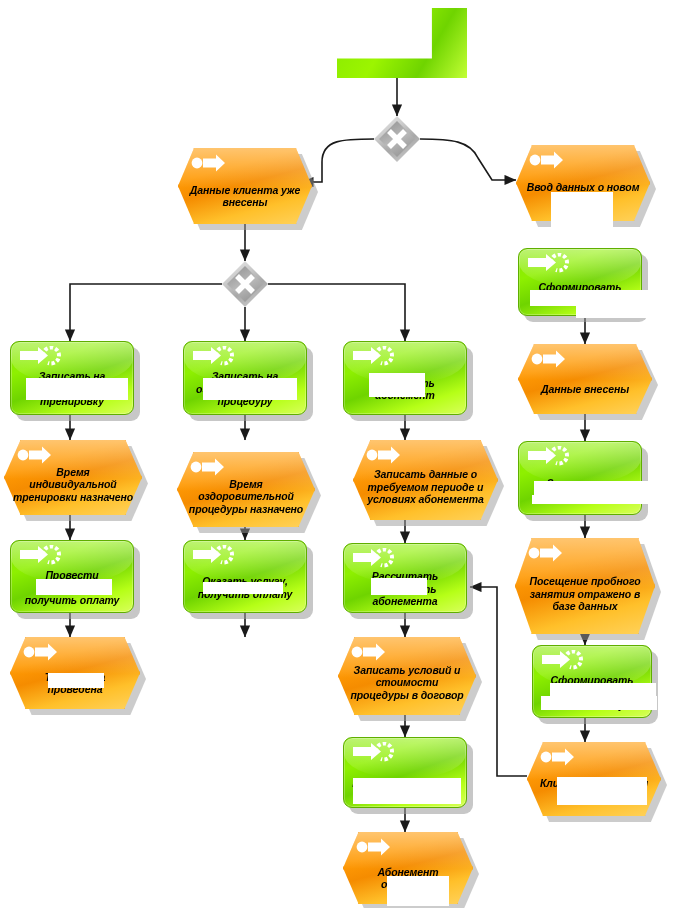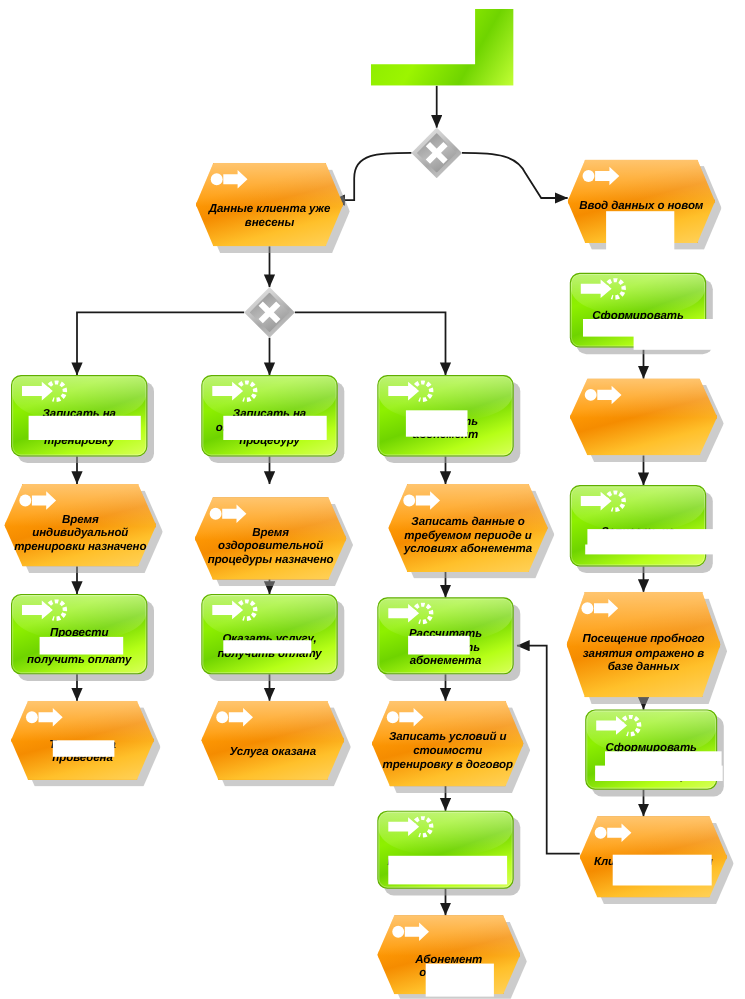--- a/index.html
+++ b/index.html
@@ -194,6 +194,7 @@
       <circle cx="7" cy="9" r="5.4" fill="#ffffff"></circle>
       <path d="M13,4.4 L26,4.4 L26,0.6 L35,9 L26,17.4 L26,13.6 L13,13.6 z" fill="#ffffff"></path>
     </svg>
+    <div class="label">Данные внесены</div>
   </div>
 
   <div class="node fn" style="left:518px;top:441px;width:124px;height:74px;">

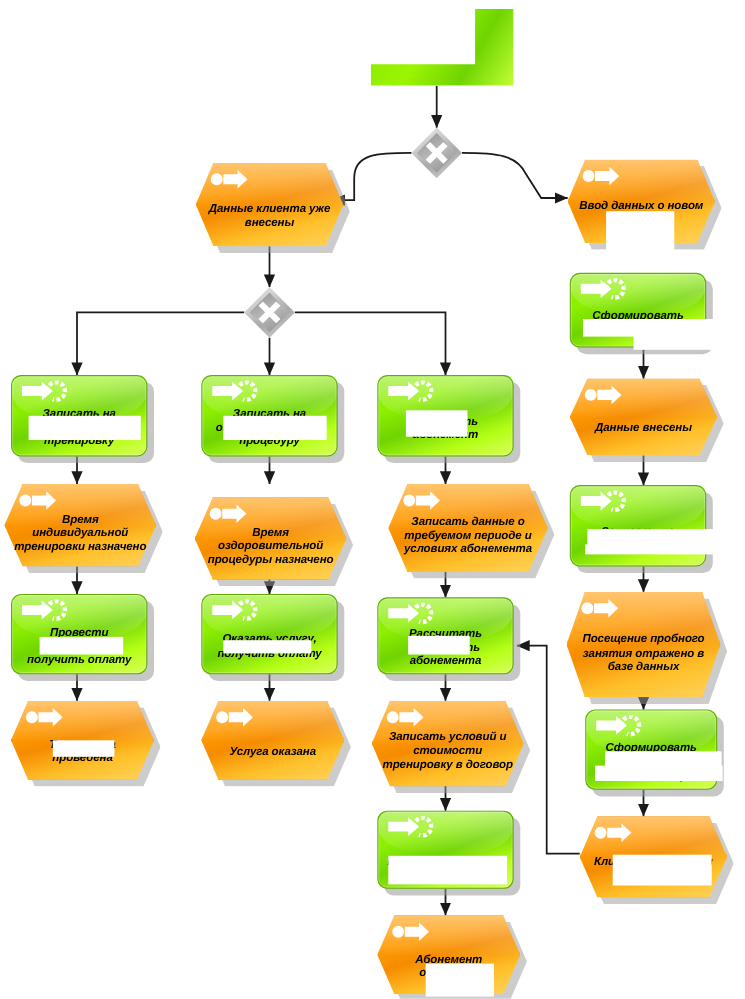--- a/index.html
+++ b/index.html
@@ -406,7 +406,7 @@
       <circle cx="7" cy="9" r="5.4" fill="#ffffff"></circle>
       <path d="M13,4.4 L26,4.4 L26,0.6 L35,9 L26,17.4 L26,13.6 L13,13.6 z" fill="#ffffff"></path>
     </svg>
-    <div class="label" style="top:17px;">Записать условий и стоимости тренировку в договор</div>
+    <div class="label" style="top:17px;">Записать условий и стоимости процедуры в договор</div>
   </div>
 
   <div class="node fn" style="left:343px;top:737px;width:124px;height:71px;">

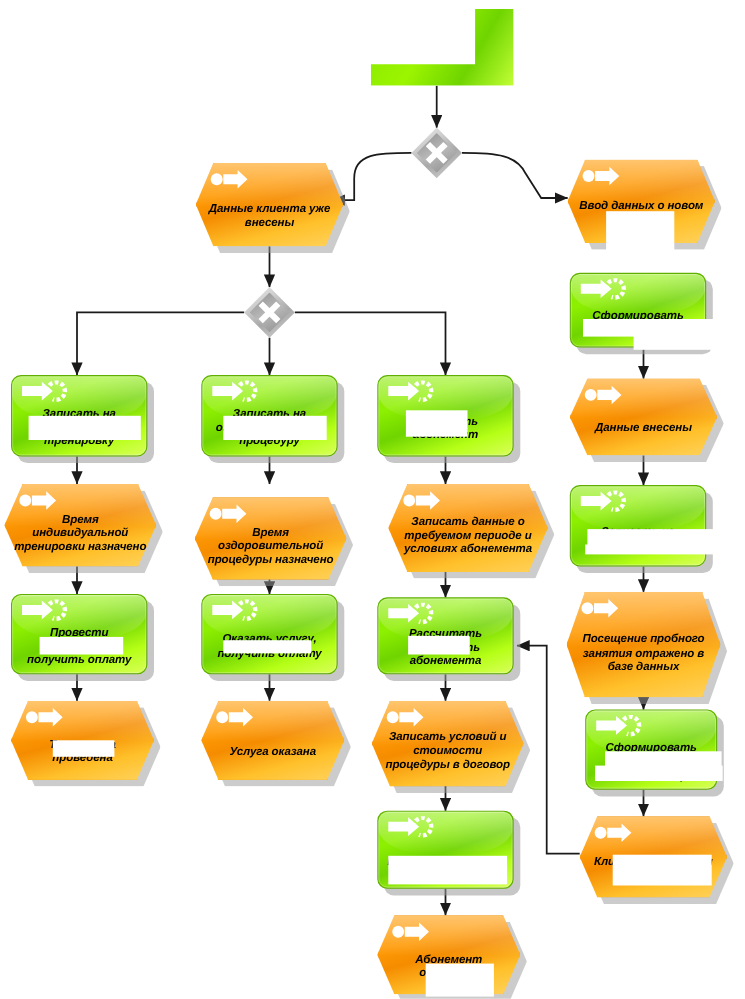--- a/index.html
+++ b/index.html
@@ -344,18 +344,6 @@
     <div class="occl" style="left:20px;top:42px;width:80px;height:12px;"></div>
   </div>
 
-  <div class="node ev" style="left:183px;top:637px;width:130px;height:72px;">
-    <div class="shadow"></div>
-      <div class="body">
-        <div class="gloss"></div>
-      </div>
-      <div class="edgeline"></div>
-    <svg class="badge" viewBox="0 0 44 22">
-      <circle cx="7" cy="9" r="5.4" fill="#ffffff"></circle>
-      <path d="M13,4.4 L26,4.4 L26,0.6 L35,9 L26,17.4 L26,13.6 L13,13.6 z" fill="#ffffff"></path>
-    </svg>
-    <div class="label">Услуга оказана</div>
-  </div>
 
   <div class="node fn" style="left:343px;top:341px;width:124px;height:74px;">
     <div class="shadow"></div>

